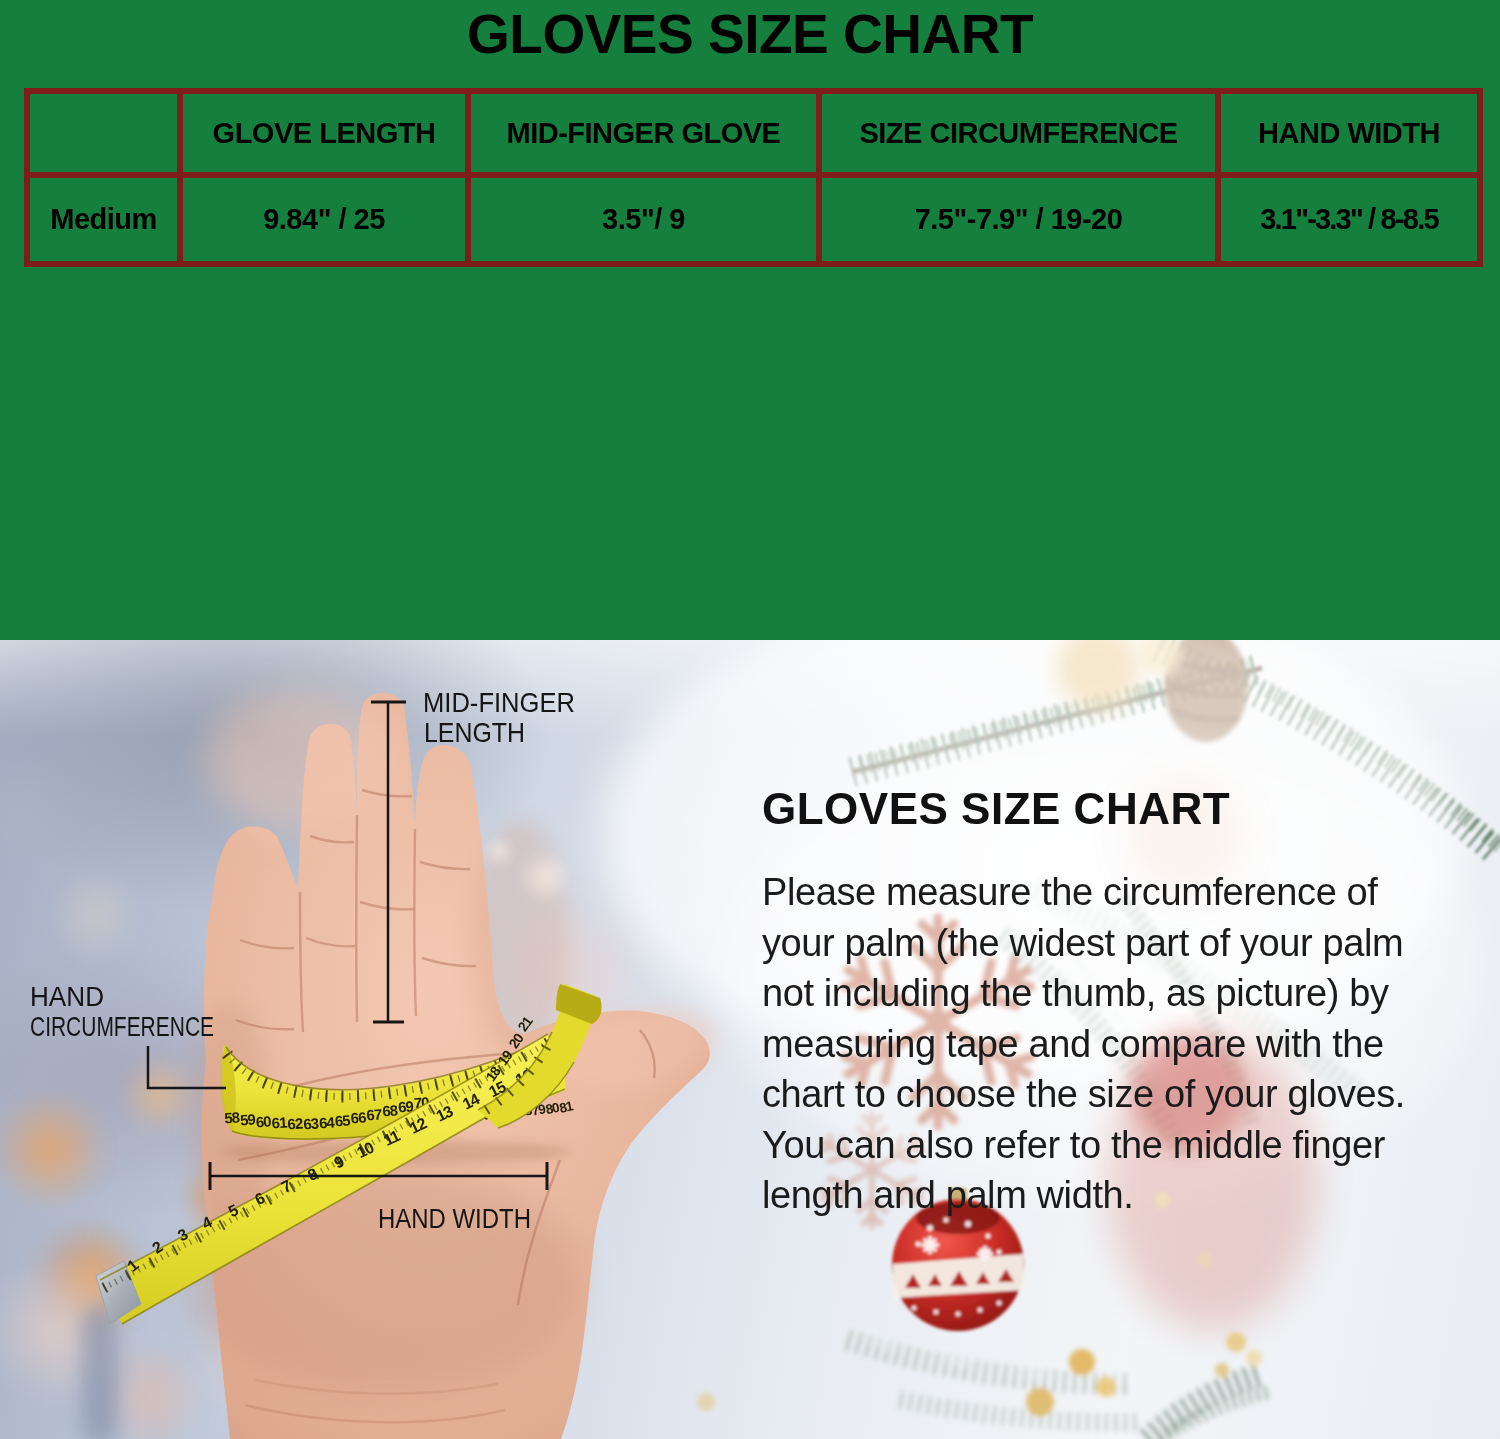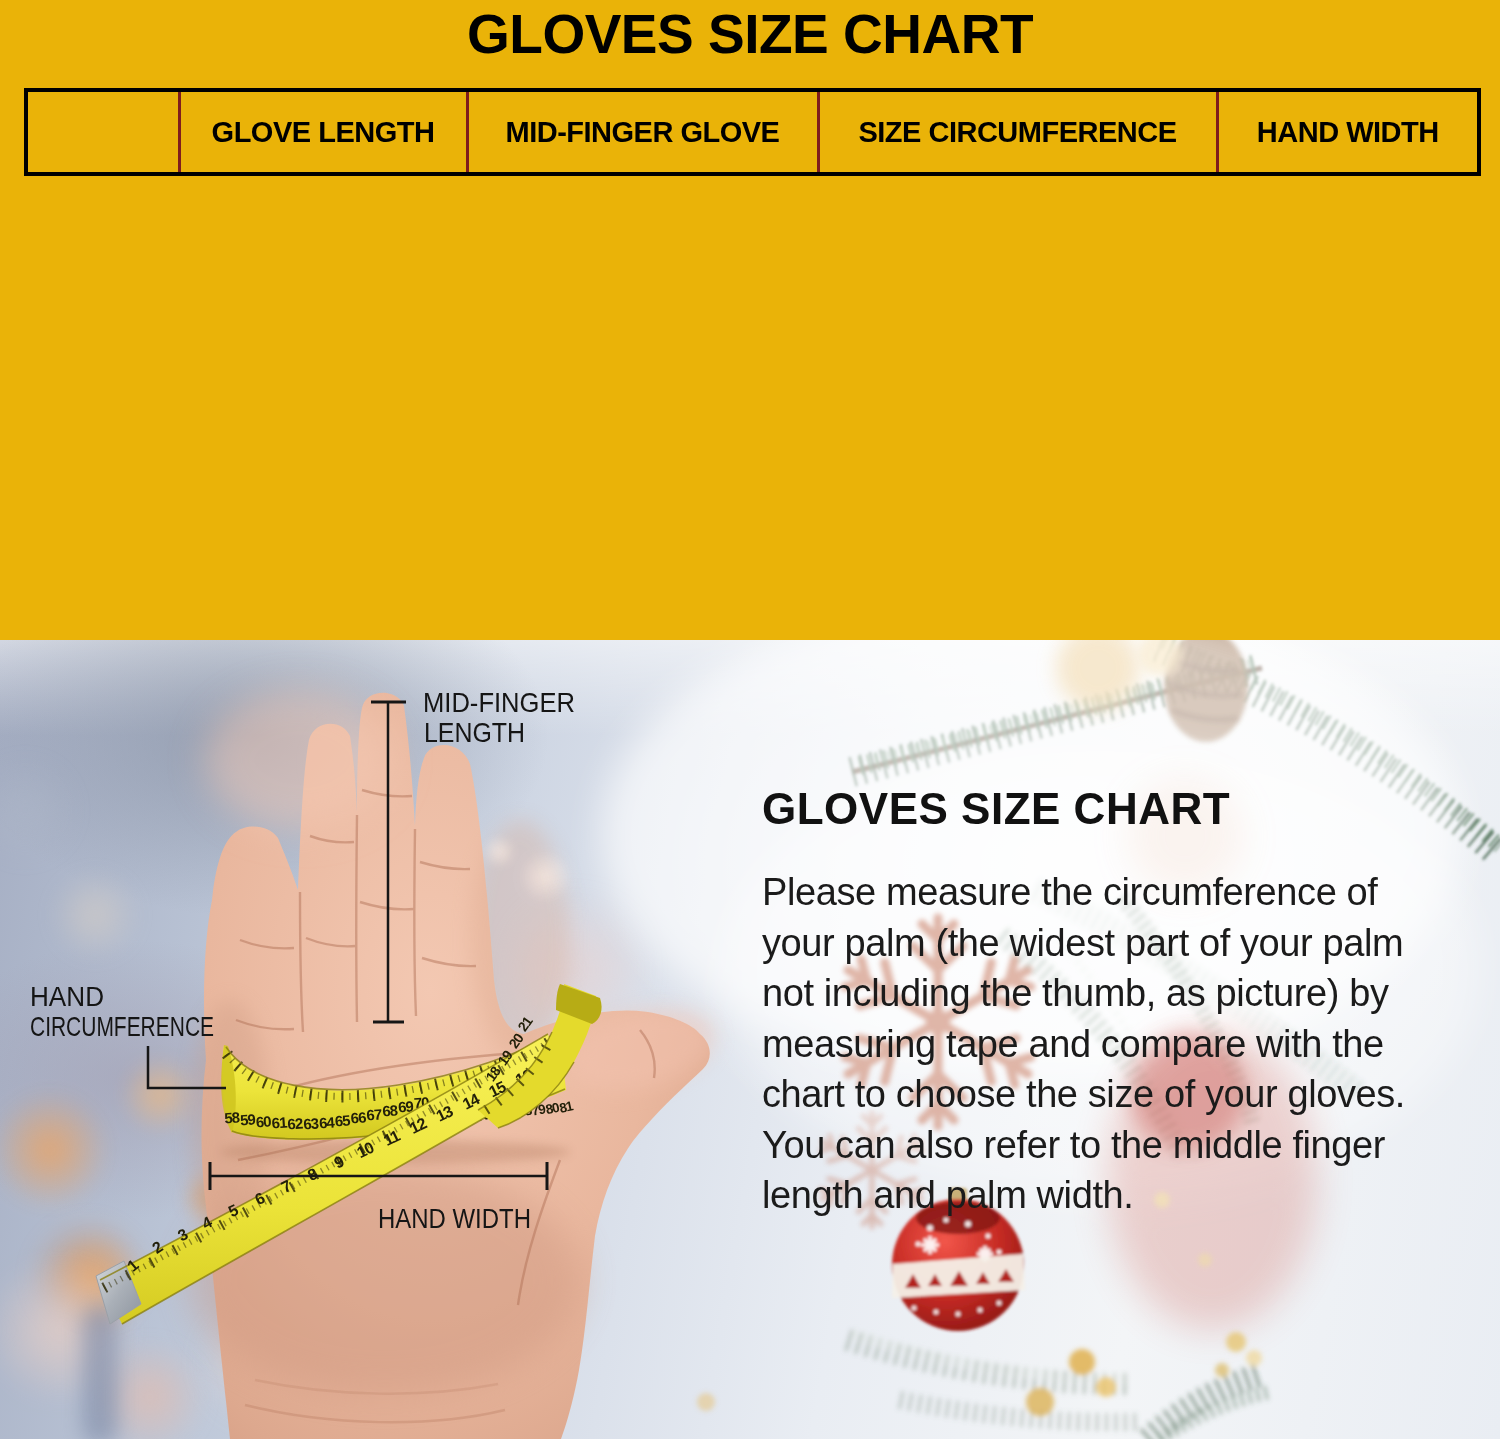--- a/index.html
+++ b/index.html
@@ -3,7 +3,7 @@
 <meta charset="utf-8">
 <style>
   html,body{margin:0;padding:0;background:#fff;}
-  .canvas{position:relative;width:1500px;height:1439px;background:#eab308;overflow:hidden;
+  .canvas{position:relative;width:1500px;height:1439px;background:#15803d;overflow:hidden;
           font-family:"Liberation Sans",sans-serif;}
   .page-title{position:absolute;top:2px;left:0;width:100%;text-align:center;
               font-size:55px;font-weight:bold;color:#000;letter-spacing:-.5px;}

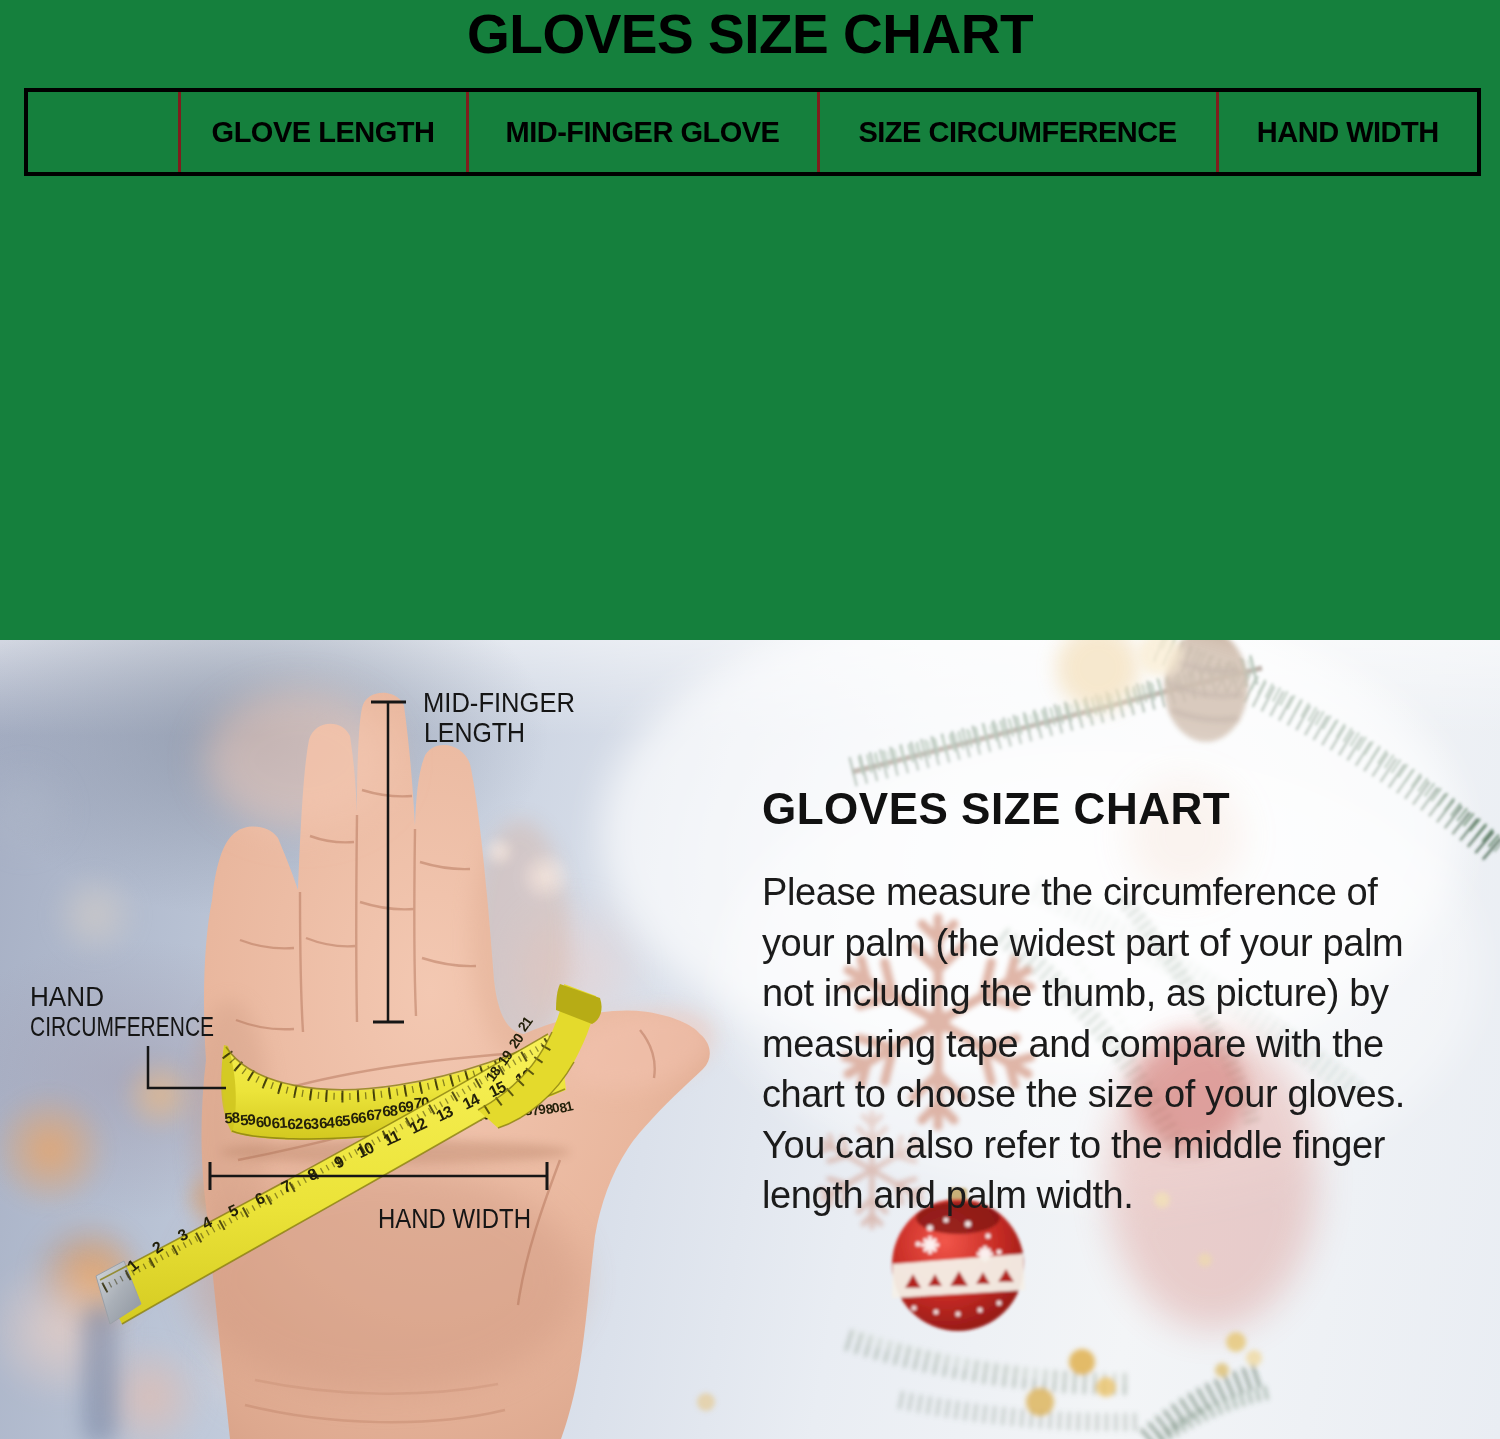--- a/index.html
+++ b/index.html
@@ -9,7 +9,7 @@
               font-size:55px;font-weight:bold;color:#000;letter-spacing:-.5px;}
   table.size-table{position:absolute;left:24px;top:88px;width:1453px;border-collapse:collapse;
                    table-layout:fixed;border:4px solid #000;}
-  table.size-table td{border:3px solid #7f1d1d;text-align:center;vertical-align:middle;
+  table.size-table td{border:6px solid #7f1d1d;text-align:center;vertical-align:middle;
                       font-size:29px;font-weight:bold;color:#000;padding:0;letter-spacing:-.5px;}
   table.size-table td.c4{letter-spacing:-1.8px;}
   

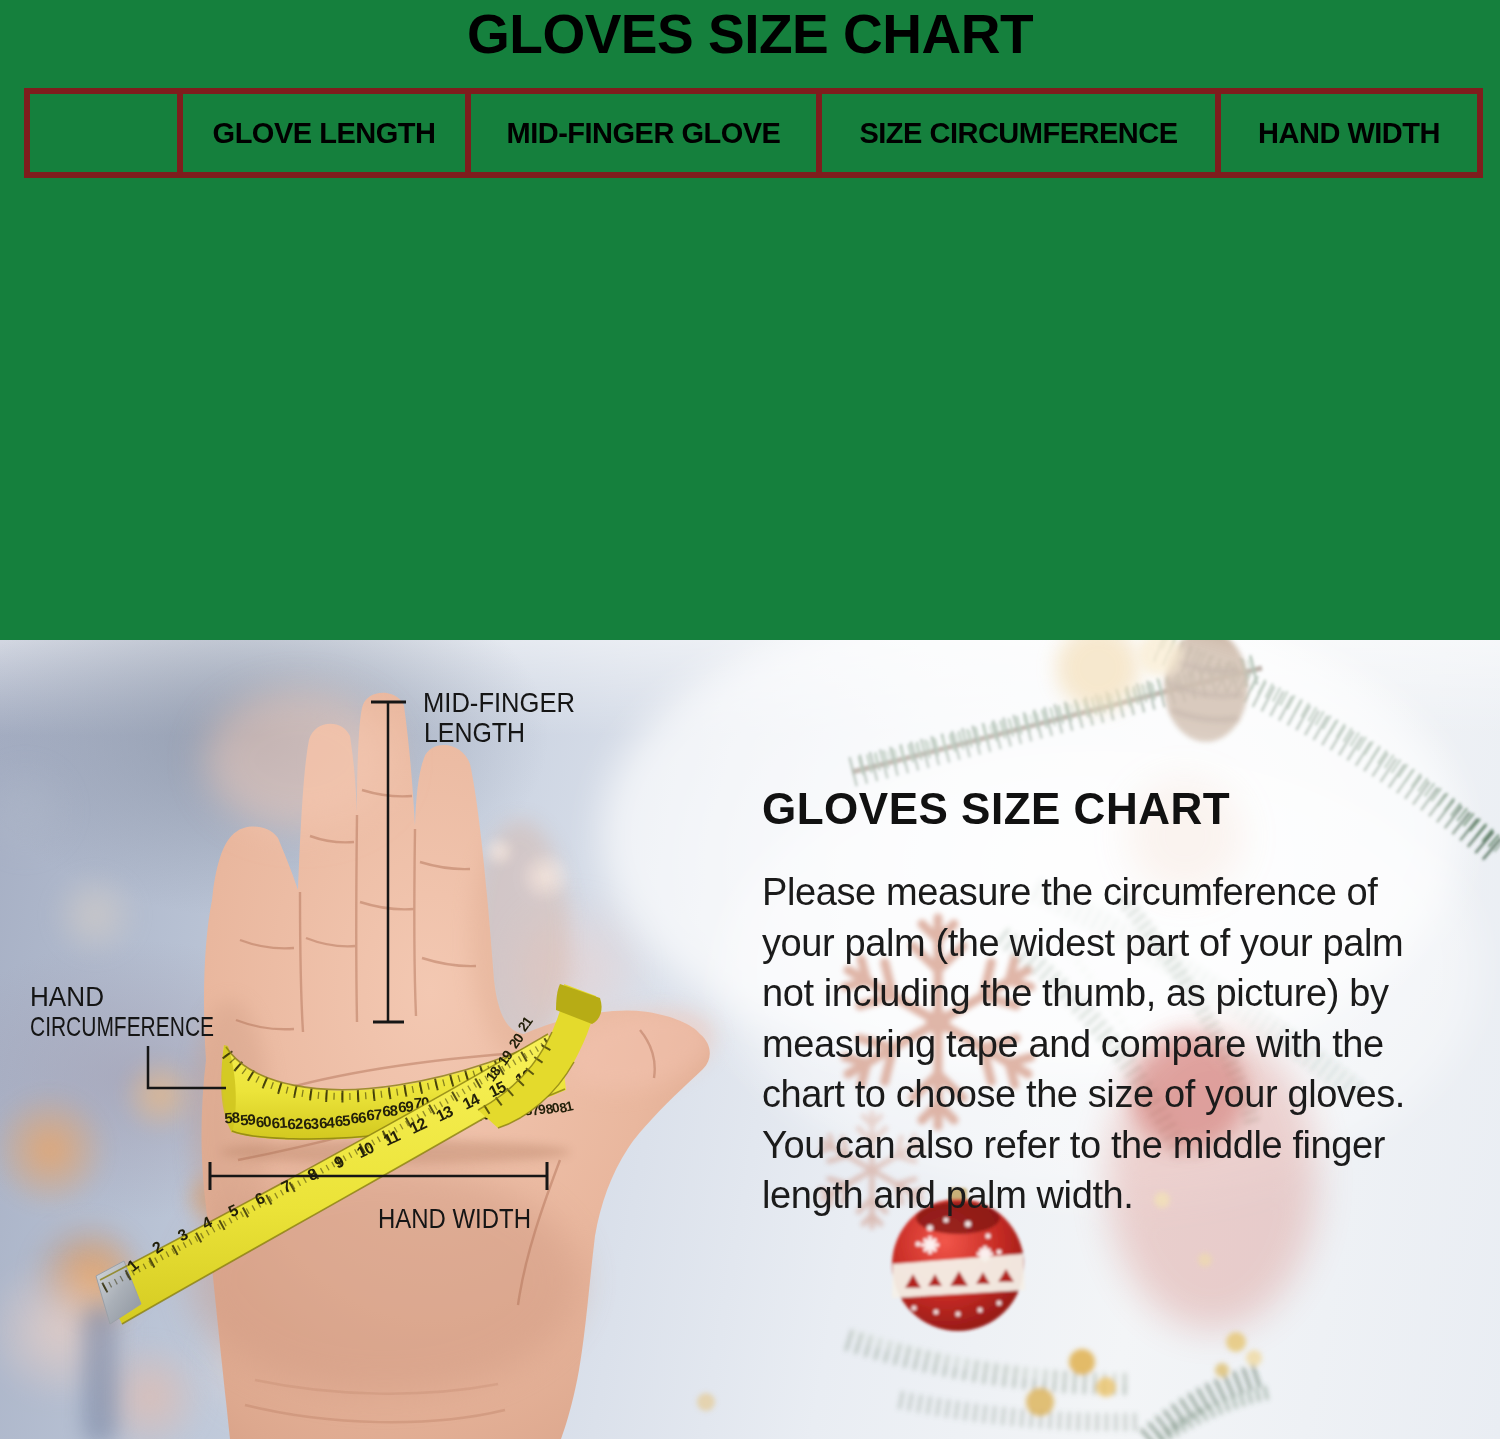--- a/index.html
+++ b/index.html
@@ -50,6 +50,13 @@
       <td>MID-FINGER GLOVE</td>
       <td>SIZE CIRCUMFERENCE</td>
       <td>HAND WIDTH</td>
+    </tr>
+    <tr style="height:89px">
+      <td>Medium</td>
+      <td>9.84" / 25</td>
+      <td>3.5"/ 9</td>
+      <td>7.5"-7.9" / 19-20</td>
+      <td class="c4">3.1"-3.3" / 8-8.5</td>
     </tr>
   </tbody>
     </table>

